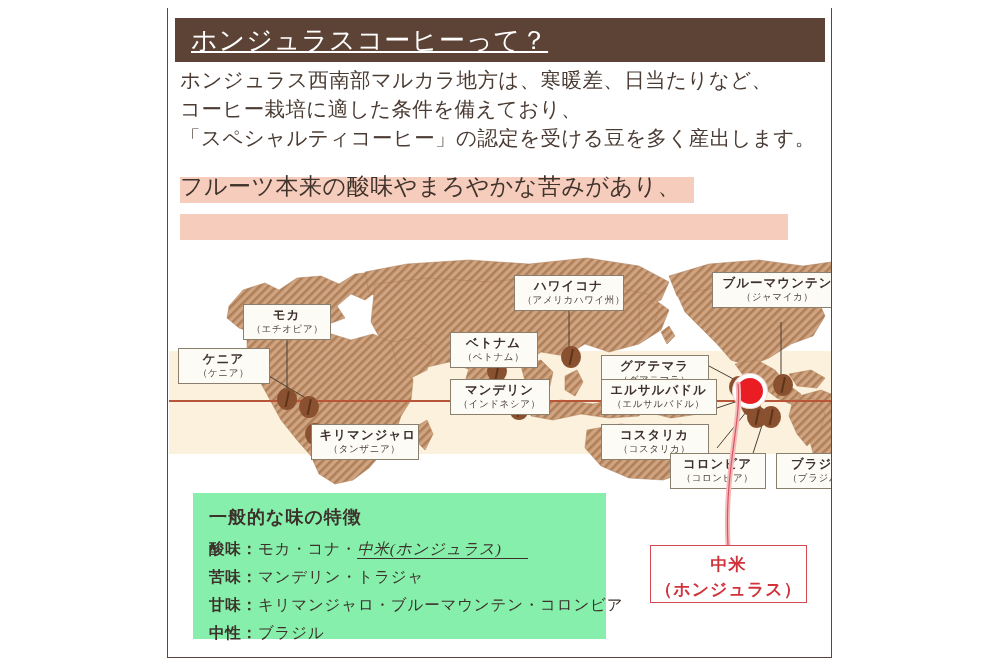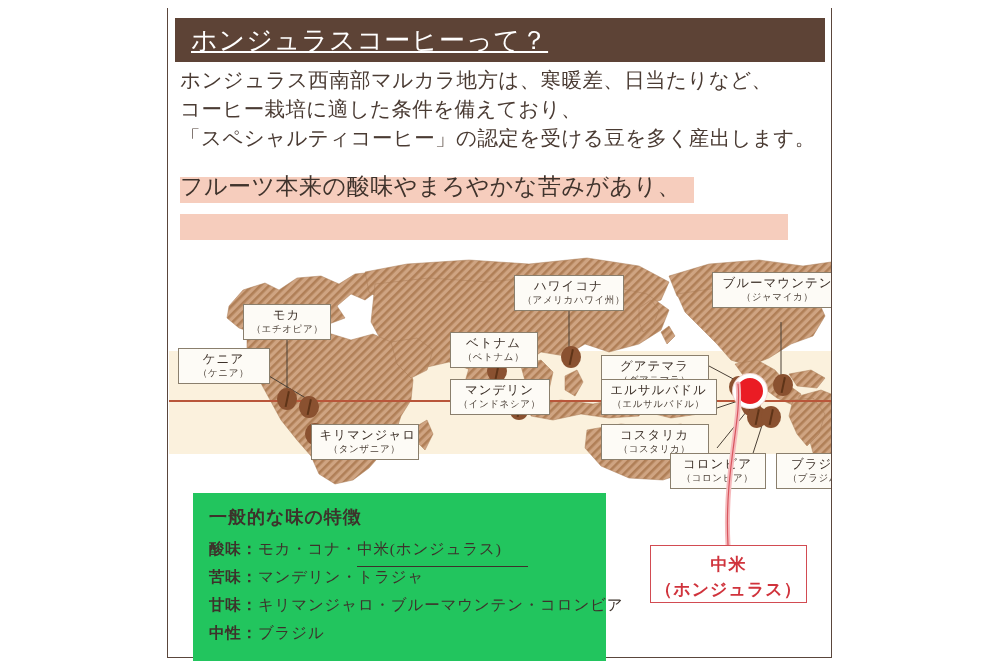--- a/index.html
+++ b/index.html
@@ -84,7 +84,7 @@
     padding:3px 8px 4px 8px;text-align:center;white-space:nowrap;
     box-sizing:border-box;
   }
-  .lbl .n{display:block;font-size:12.5px;font-weight:normal;color:#3d3129;letter-spacing:1px;line-height:15px;}
+  .lbl .n{display:block;font-size:12.5px;font-weight:bold;color:#3d3129;letter-spacing:1px;line-height:15px;}
   .lbl .s{display:block;font-size:9.5px;color:#4d4239;letter-spacing:.6px;line-height:12px;}
 
   

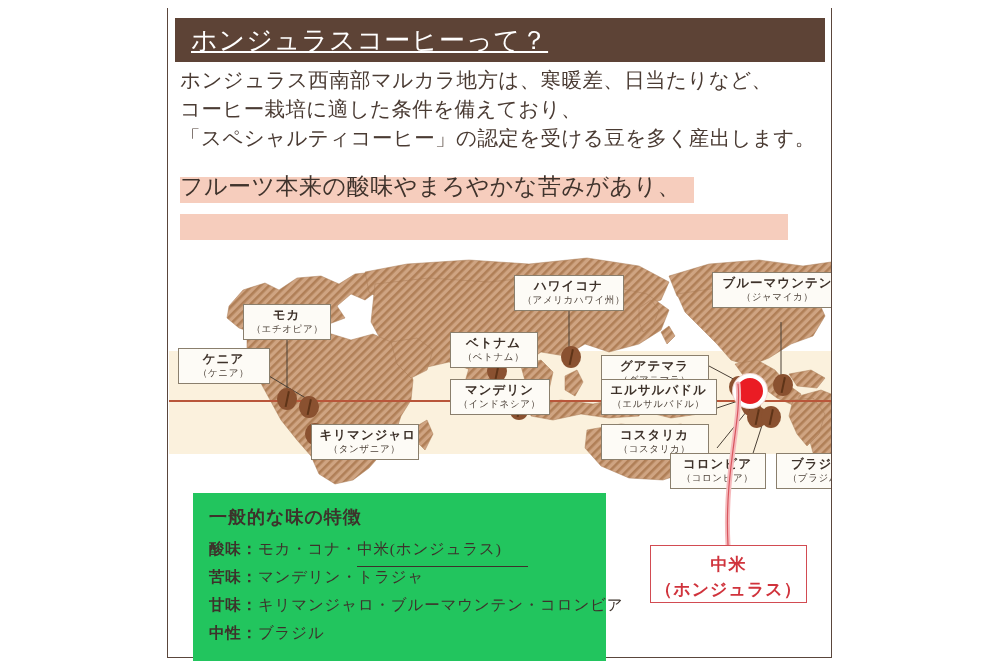--- a/index.html
+++ b/index.html
@@ -92,8 +92,8 @@
 
   
   .legend{
-    position:absolute;left:193px;top:493px;width:413px;height:168px;
-    background:#22c55e;
+    position:absolute;left:193px;top:493px;width:413px;height:146px;
+    background:#86efac;
   }
   .legend .h{
     position:absolute;left:16px;top:12px;font-size:18px;font-weight:bold;

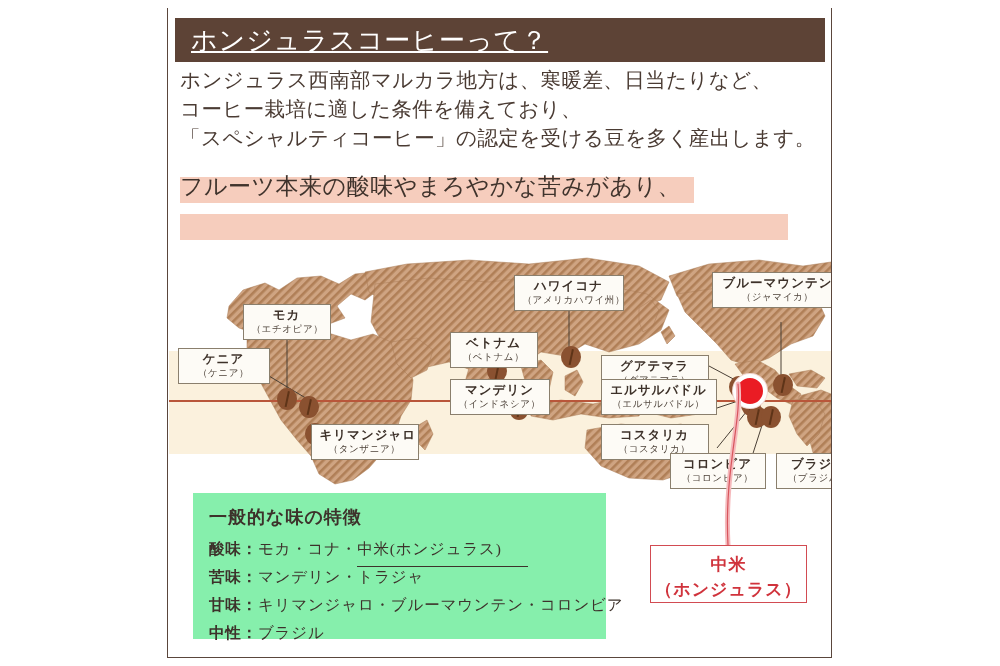--- a/index.html
+++ b/index.html
@@ -104,7 +104,7 @@
     white-space:nowrap;
   }
   .legend .row b{font-weight:bold;}
-  .legend .row .u{border-bottom:1.4px solid #3d322b;padding-bottom:9px;padding-right:26px;}
+  .legend .row .u{border-bottom:1.4px solid #3d322b;padding-bottom:1px;padding-right:26px;font-style:italic;}
 
   
   .callout{

